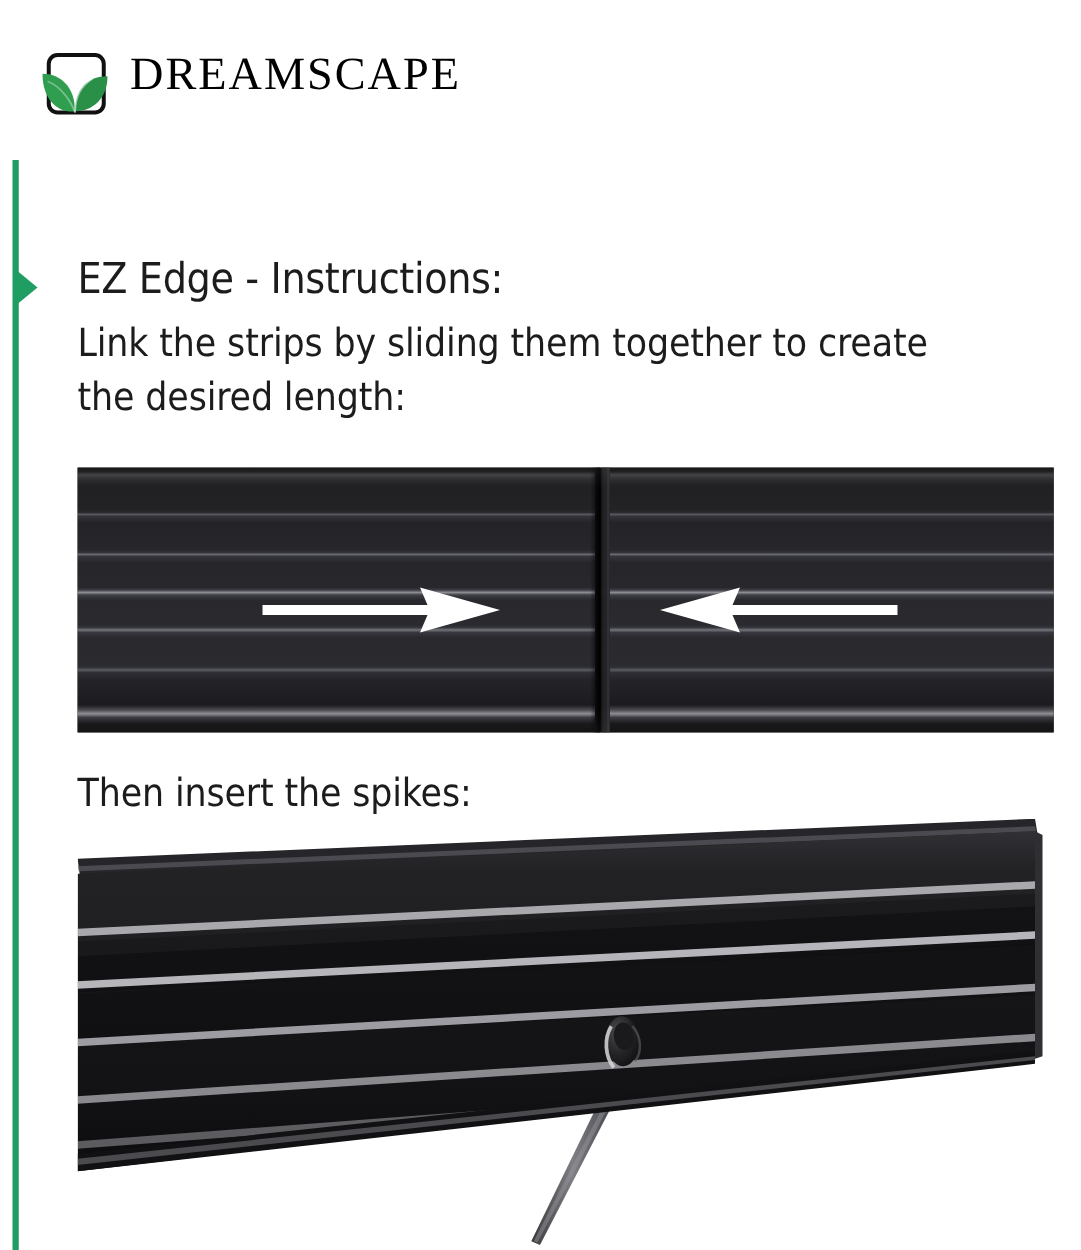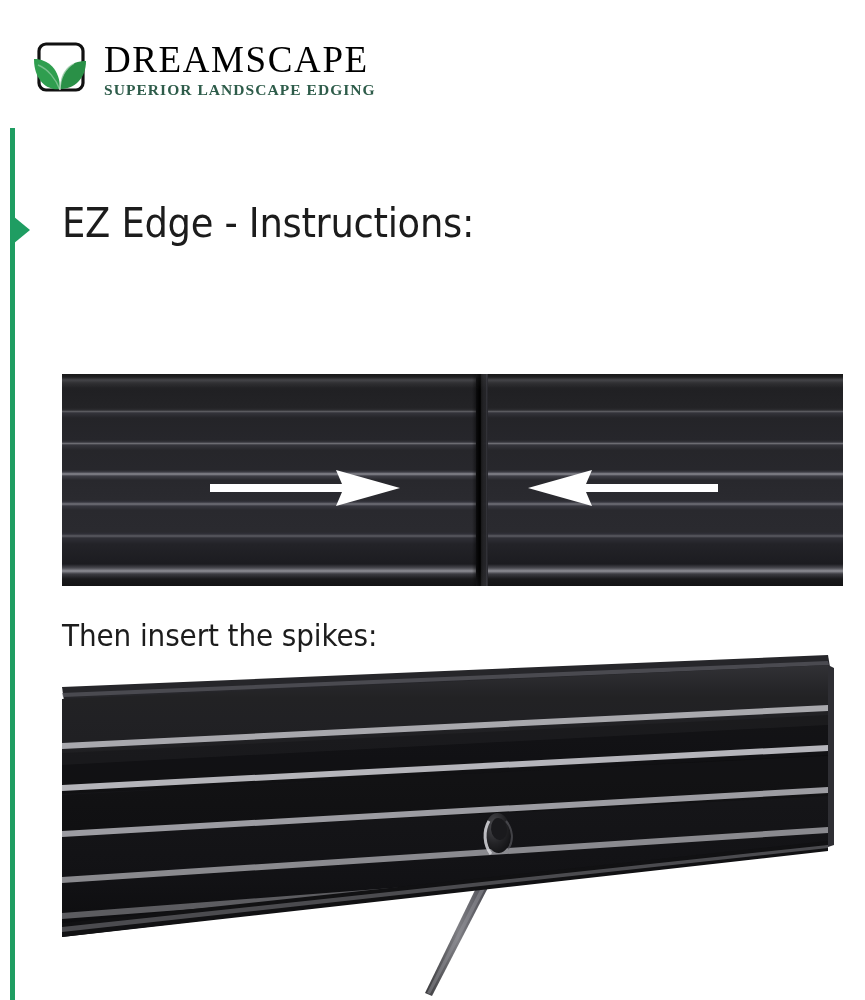--- a/index.html
+++ b/index.html
@@ -232,7 +232,6 @@
 
     <div class="brand-words">
       <div class="brand-title">DREAMSCAPE</div>
-      <div class="brand-sub">SUPERIOR LANDSCAPE EDGING</div>
     </div>
   </div>
 

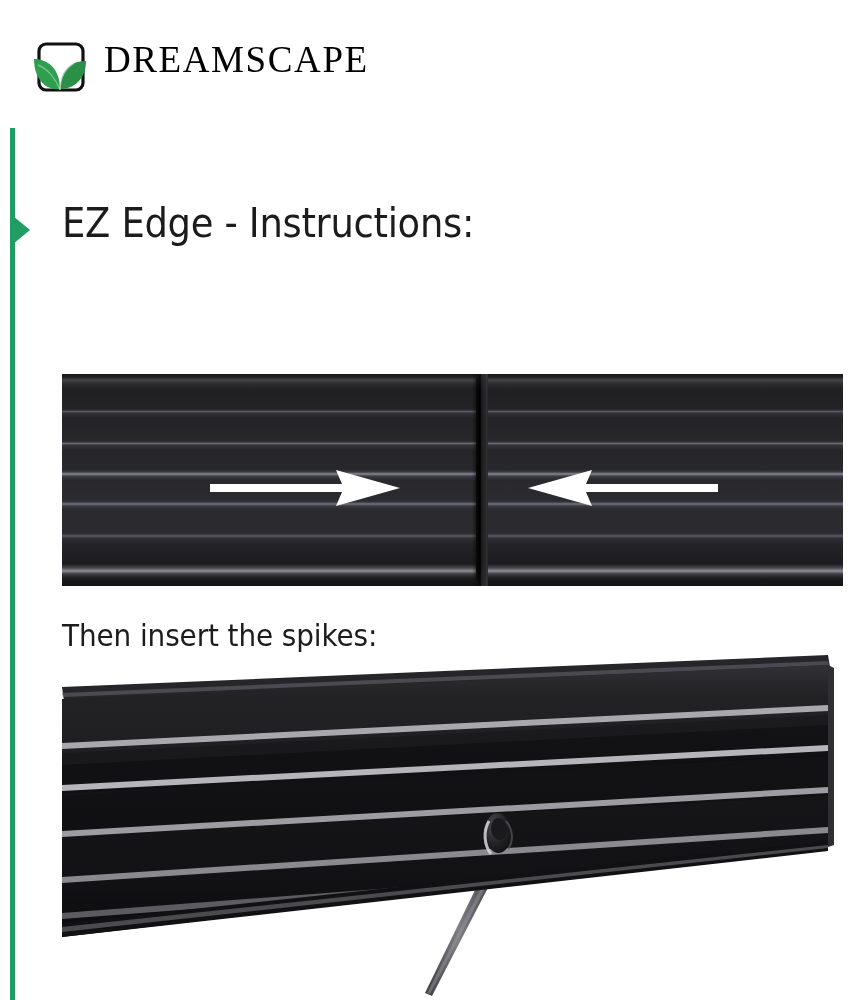--- a/index.html
+++ b/index.html
@@ -94,7 +94,7 @@
   .headline {
     font-family: "DejaVu Sans Condensed", "Liberation Sans Narrow", "Liberation Sans", sans-serif;
     font-stretch: condensed;
-    font-size: 41px;
+    font-size: 34px;
     line-height: 54px;
     color: #1c1c1c;
     font-weight: 400;

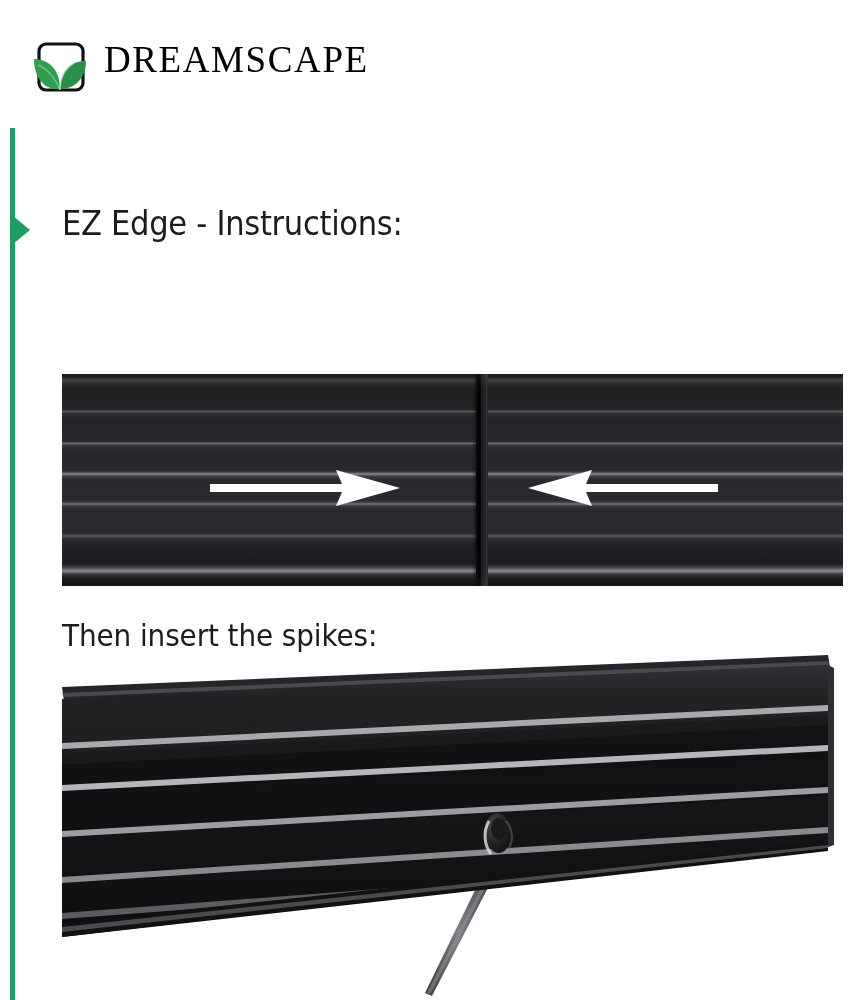--- a/index.html
+++ b/index.html
@@ -240,6 +240,7 @@
 
   <div class="content">
     <div class="headline">EZ Edge - Instructions:</div>
+    <div class="lede">Link the strips by sliding them together to create the desired length:</div>
   </div>
 
   <div class="photo1">

